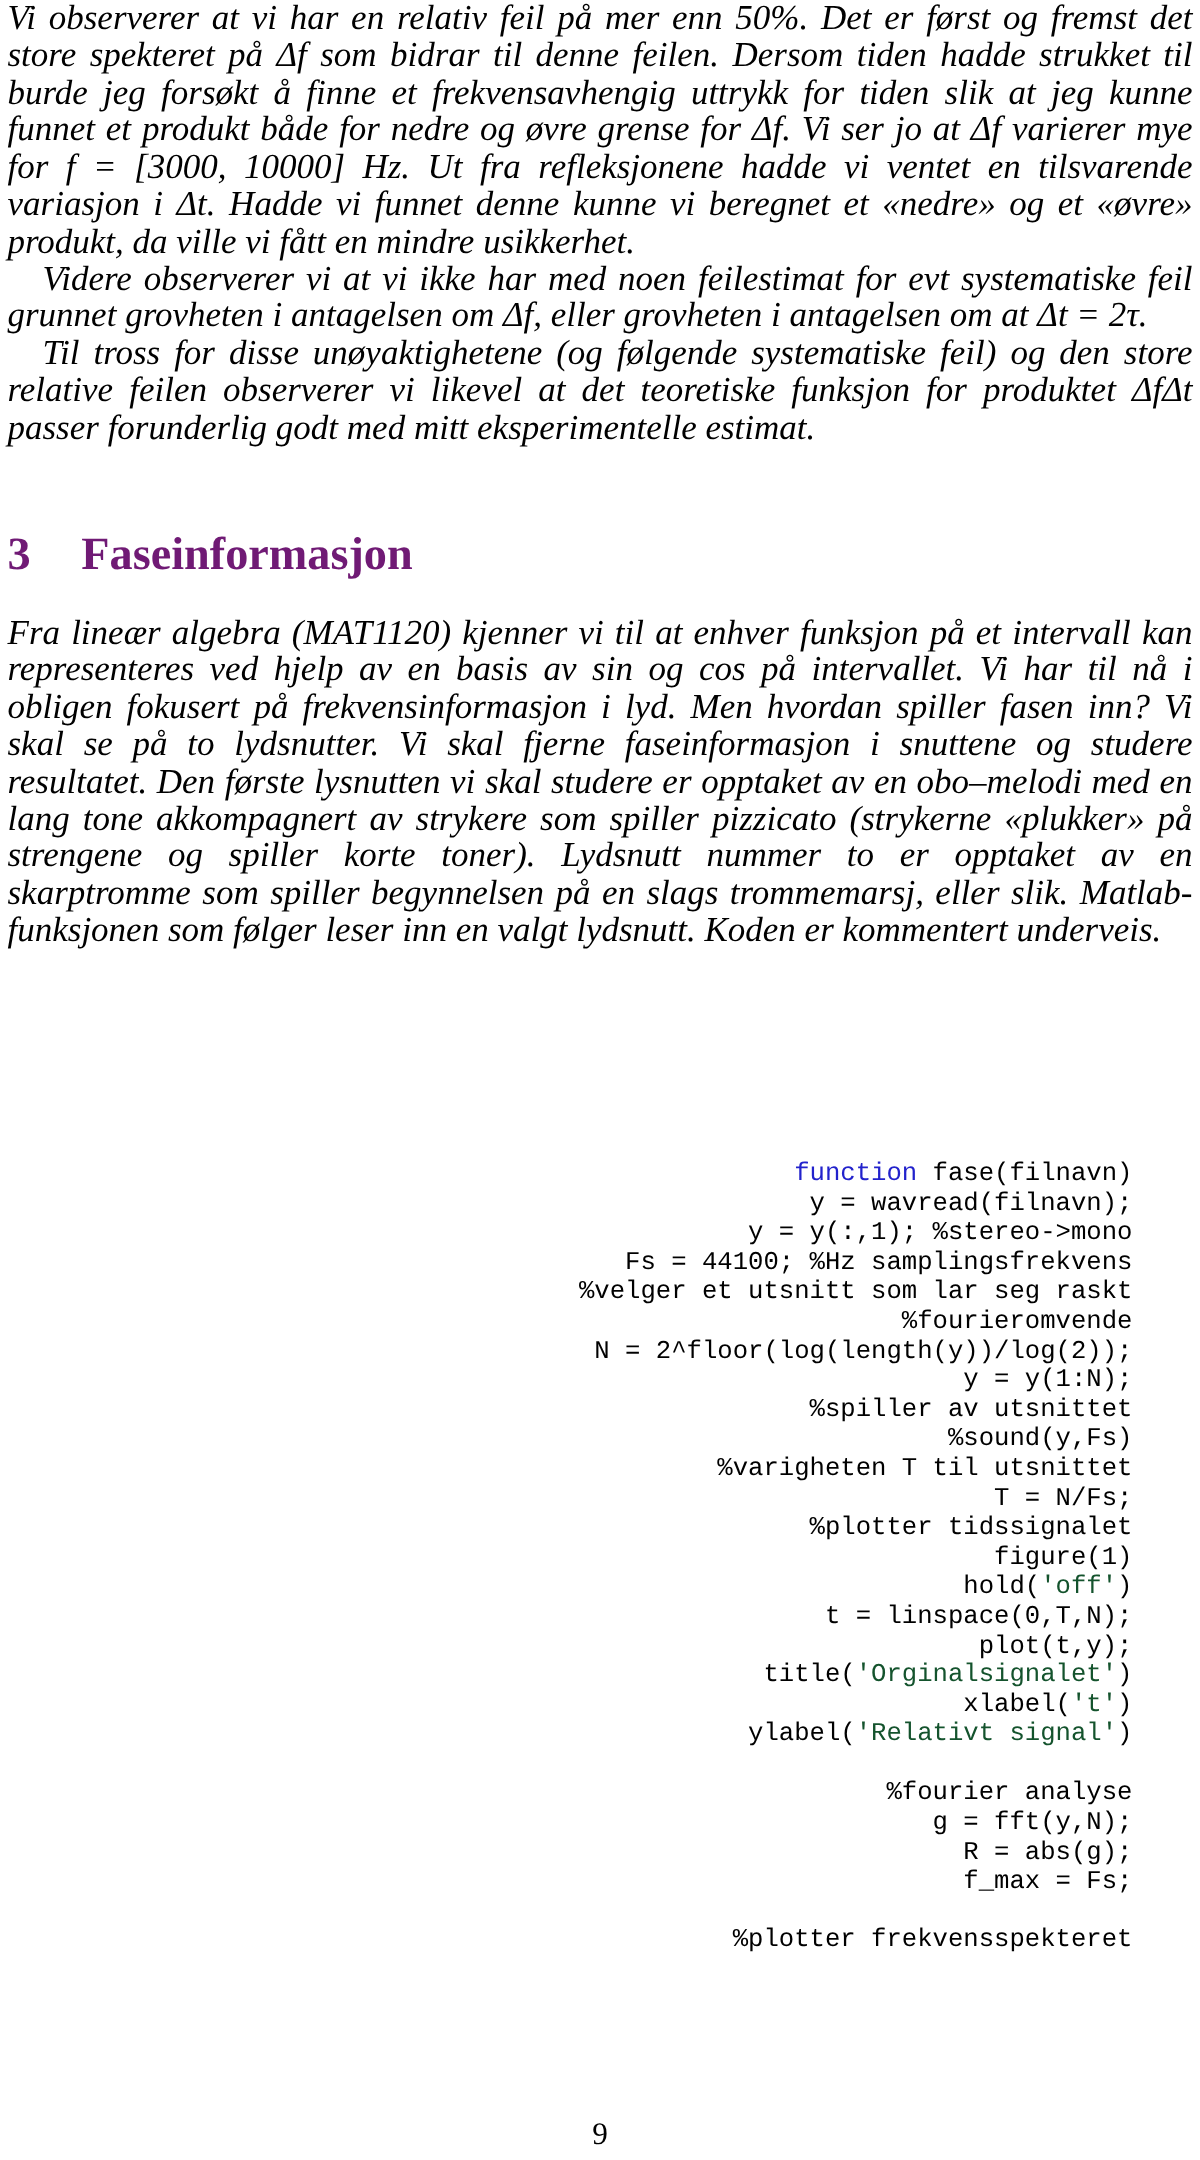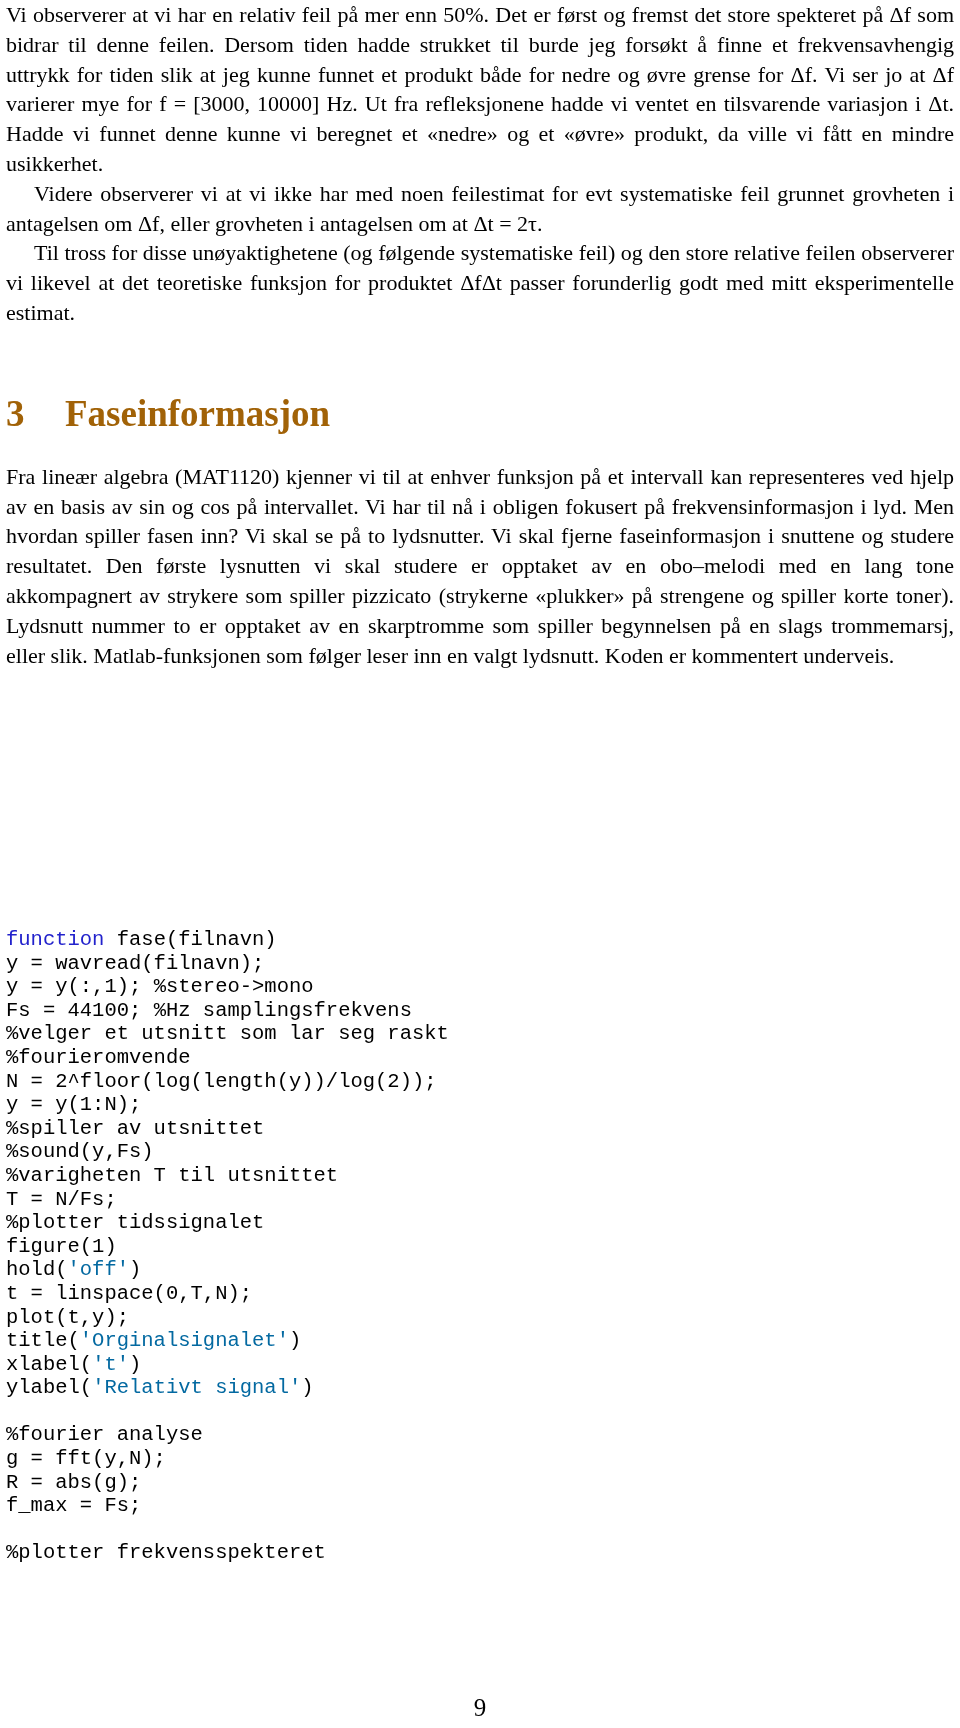--- a/index.html
+++ b/index.html
@@ -25,13 +25,14 @@
   p.para {
     margin: 0;
     font-family: "Liberation Serif", "DejaVu Serif", serif;
-    font-size: 22px;
+    font-size: 28px;
     line-height: 29.8px;
     text-align: justify;
     text-justify: inter-word;
     color: #000000;
     -webkit-hyphens: none;
     hyphens: none;
+    font-style: italic;
   }
   p.para.indent {
     text-indent: 28px;

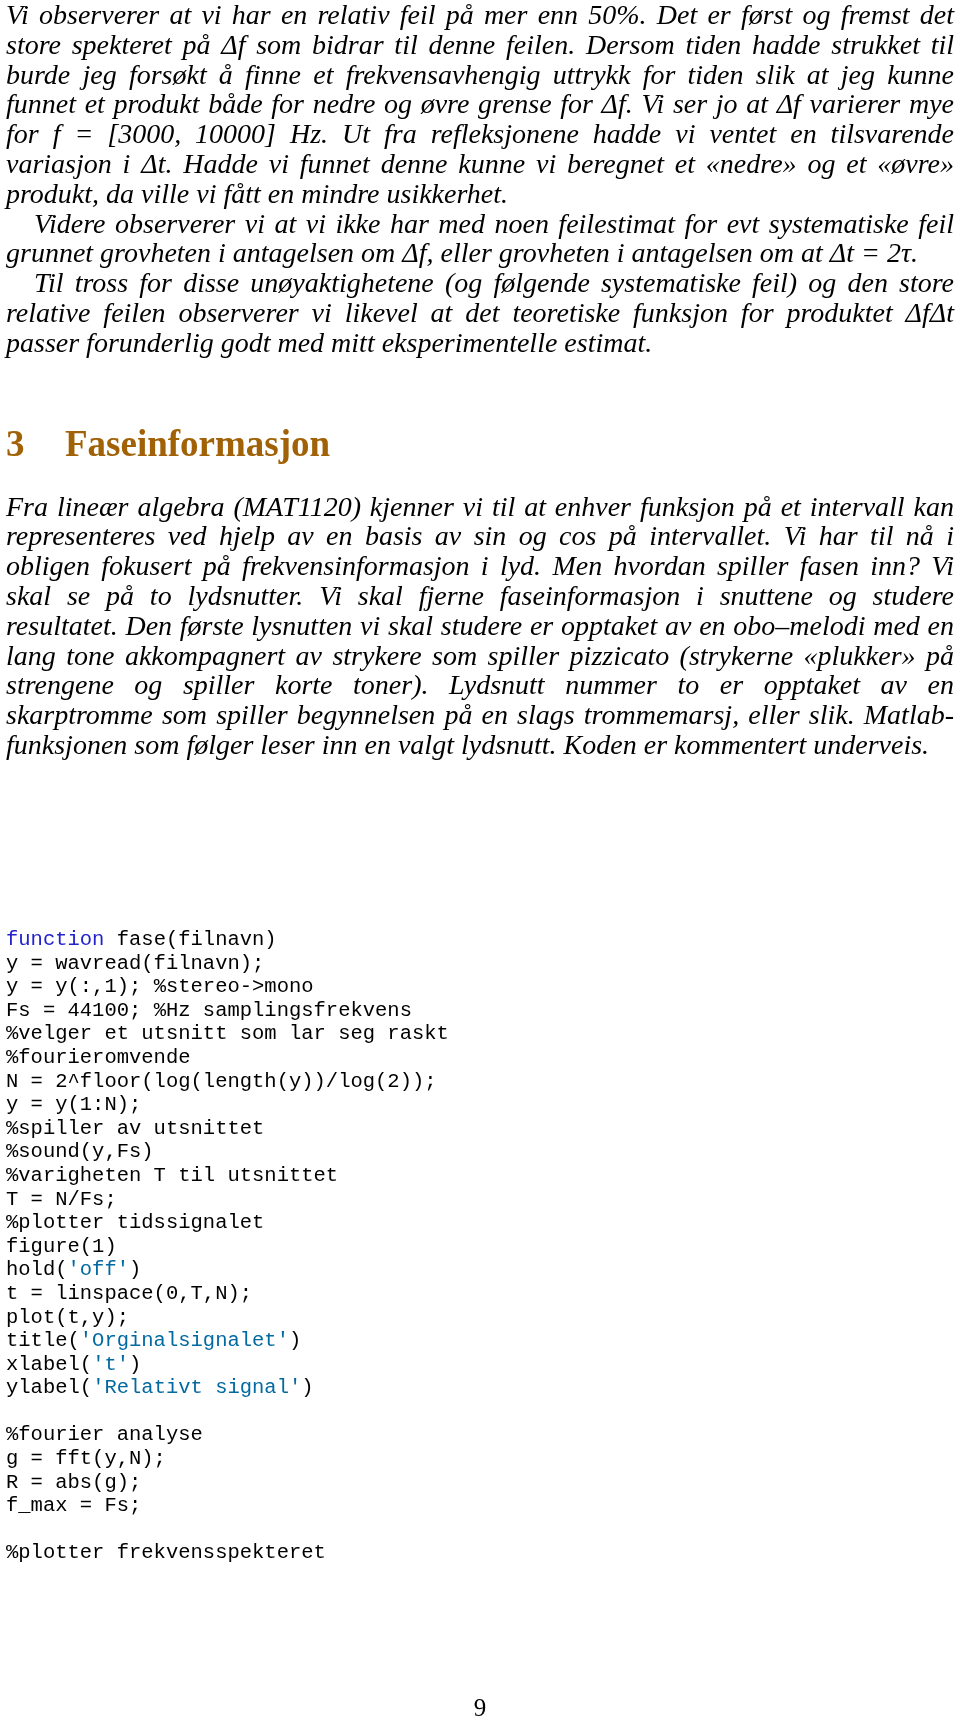--- a/index.html
+++ b/index.html
@@ -43,7 +43,7 @@
     font-size: 37px;
     font-weight: bold;
     line-height: 44px;
-    color: #a16207;
+    color: #701a75;
   }
   h2.section .secnum {
     display: inline-block;

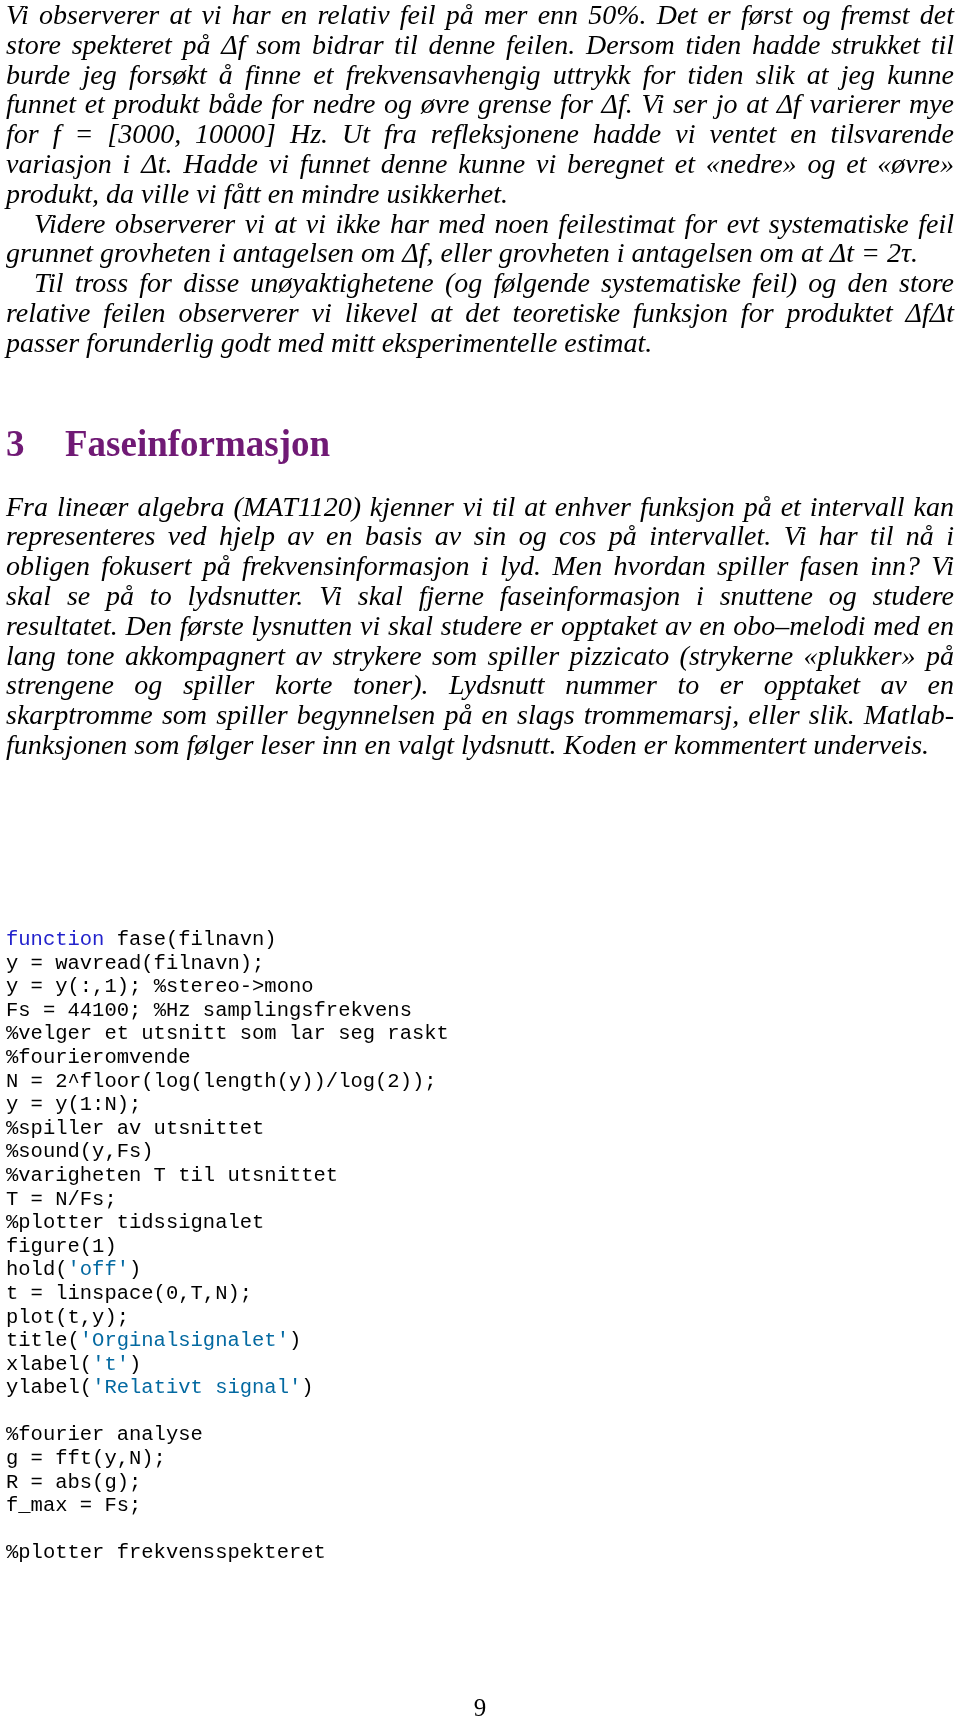--- a/index.html
+++ b/index.html
@@ -65,6 +65,7 @@
     display: block;
     height: 23.6px;
     white-space: pre;
+    text-align: right;
   }
   .kw { color: #2222cc; }
   .cm { color: #000000; }

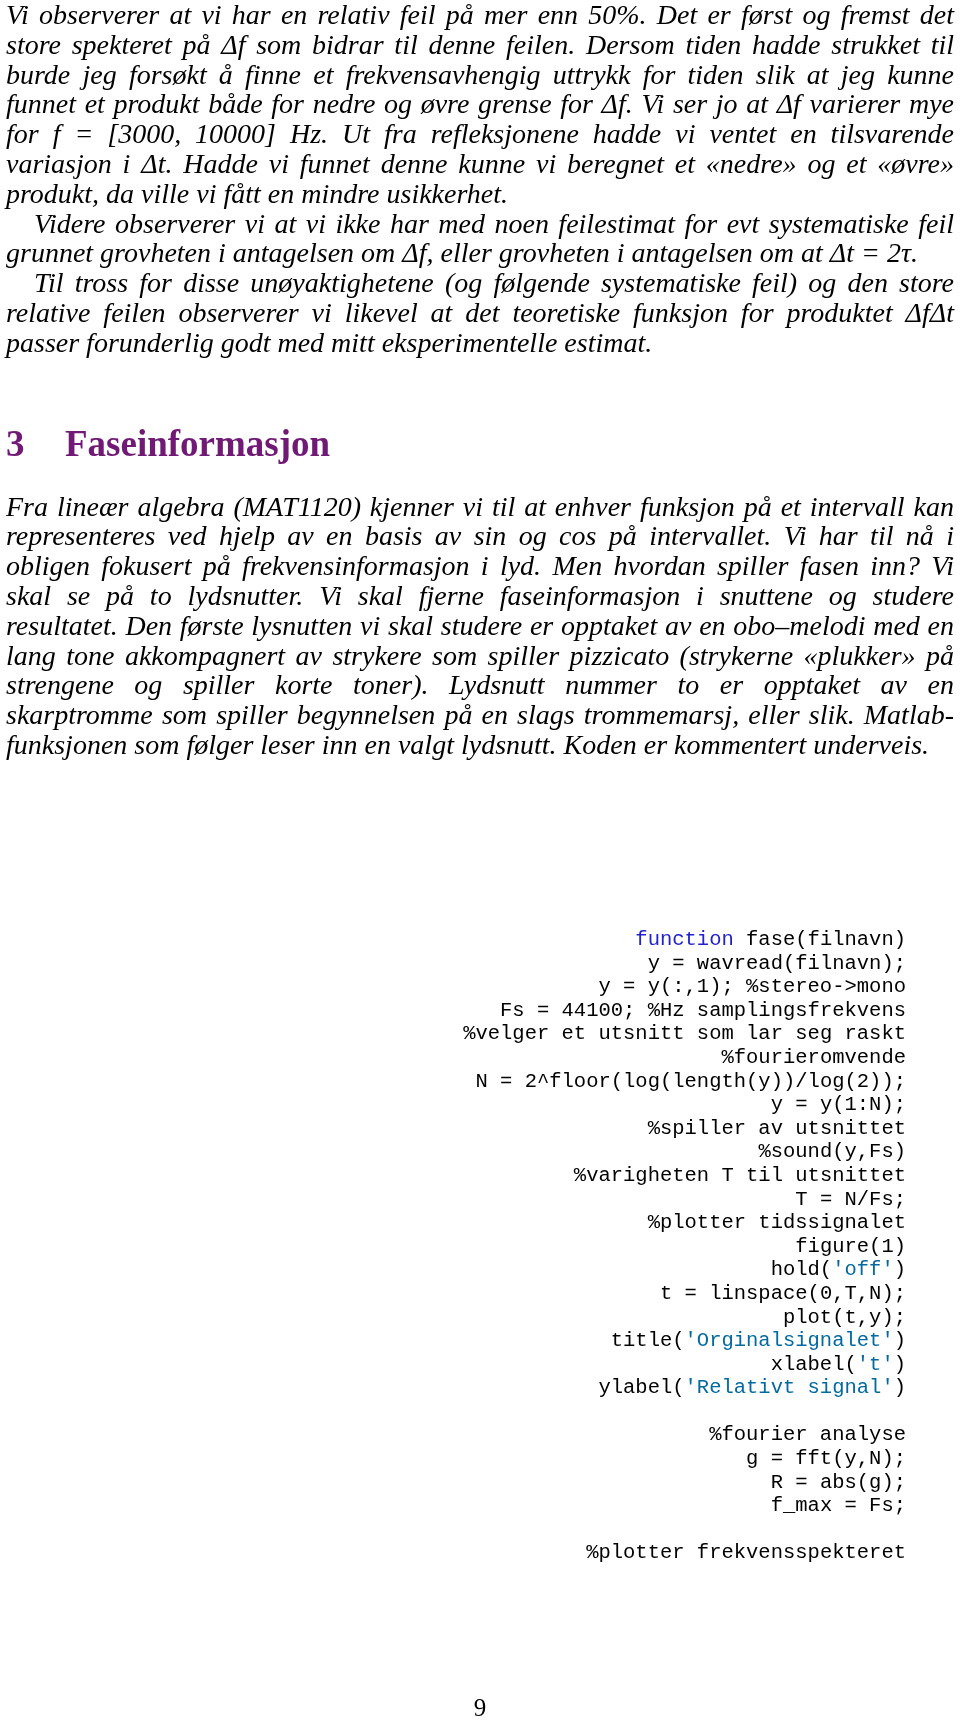--- a/index.html
+++ b/index.html
@@ -69,7 +69,7 @@
   }
   .kw { color: #2222cc; }
   .cm { color: #000000; }
-  .st { color: #0369a1; }
+  .st { color: #14532d; }
   .pg-num {
     position: absolute;
     left: 0;

